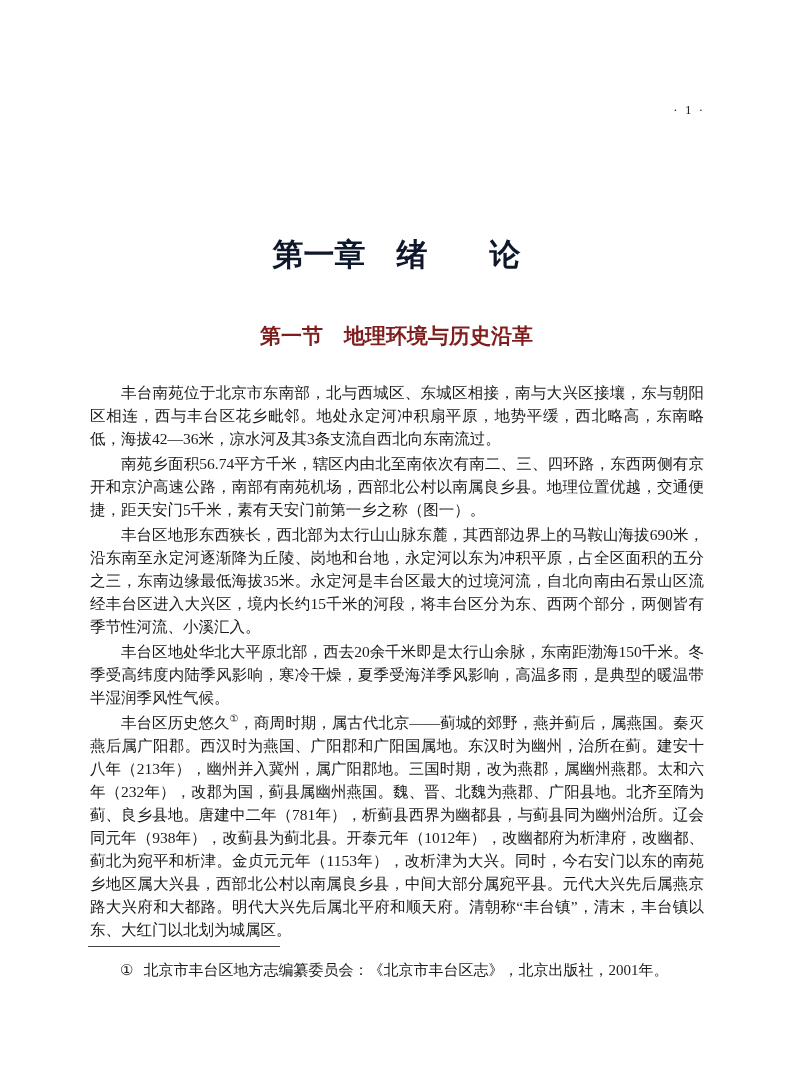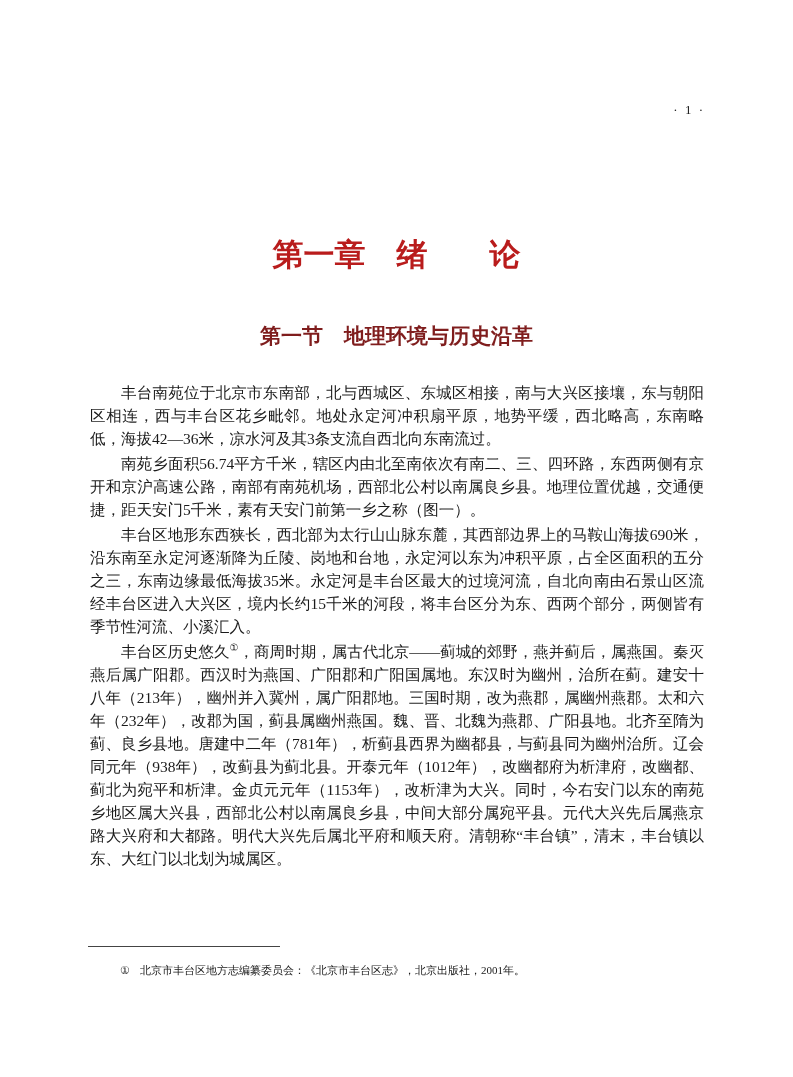--- a/index.html
+++ b/index.html
@@ -34,7 +34,7 @@
     text-align: center;
     font-size: 31px;
     font-weight: bold;
-    color: #b91c1c;
+    color: #0f172a;
   }
   .section-title {
     position: absolute;

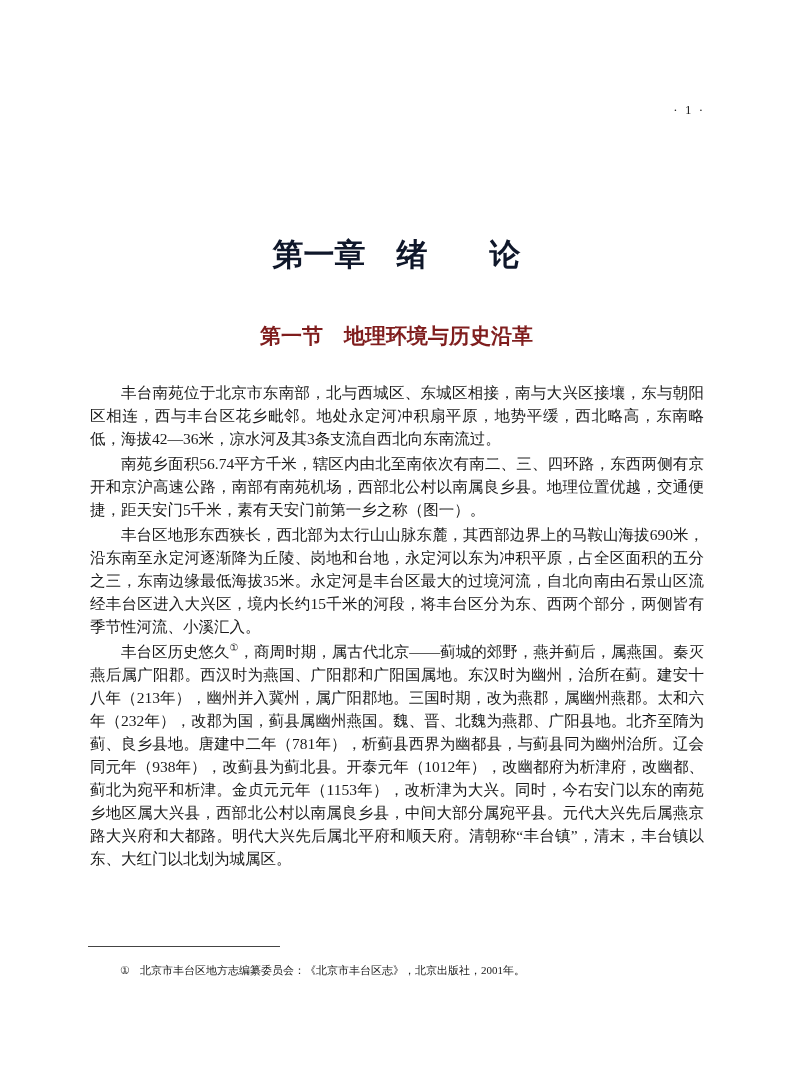--- a/index.html
+++ b/index.html
@@ -104,6 +104,7 @@
     <p>丰台南苑位于北京市东南部，北与西城区、东城区相接，南与大兴区接壤，东与朝阳区相连，西与丰台区花乡毗邻。地处永定河冲积扇平原，地势平缓，西北略高，东南略低，海拔42—36米，凉水河及其3条支流自西北向东南流过。</p>
     <p>南苑乡面积56.74平方千米，辖区内由北至南依次有南二、三、四环路，东西两侧有京开和京沪高速公路，南部有南苑机场，西部北公村以南属良乡县。地理位置优越，交通便捷，距天安门5千米，素有天安门前第一乡之称（图一）。</p>
     <p>丰台区地形东西狭长，西北部为太行山山脉东麓，其西部边界上的马鞍山海拔690米，沿东南至永定河逐渐降为丘陵、岗地和台地，永定河以东为冲积平原，占全区面积的五分之三，东南边缘最低海拔35米。永定河是丰台区最大的过境河流，自北向南由石景山区流经丰台区进入大兴区，境内长约15千米的河段，将丰台区分为东、西两个部分，两侧皆有季节性河流、小溪汇入。</p>
+    <p>丰台区地处华北大平原北部，西去20余千米即是太行山余脉，东南距渤海150千米。冬季受高纬度内陆季风影响，寒冷干燥，夏季受海洋季风影响，高温多雨，是典型的暖温带半湿润季风性气候。</p>
     <p><span>丰台区历史悠久</span><sup class="footnote-ref">①</sup><span>，商周时期，属古代北京——蓟城的郊野，燕并蓟后，属燕国。秦灭燕后属广阳郡。西汉时为燕国、广阳郡和广阳国属地。东汉时为幽州，治所在蓟。建安十八年（213年），幽州并入冀州，属广阳郡地。三国时期，改为燕郡，属幽州燕郡。太和六年（232年），改郡为国，蓟县属幽州燕国。魏、晋、北魏为燕郡、广阳县地。北齐至隋为蓟、良乡县地。唐建中二年（781年），析蓟县西界为幽都县，与蓟县同为幽州治所。辽会同元年（938年），改蓟县为蓟北县。开泰元年（1012年），改幽都府为析津府，改幽都、蓟北为宛平和析津。金贞元元年（1153年），改析津为大兴。同时，今右安门以东的南苑乡地区属大兴县，西部北公村以南属良乡县，中间大部分属宛平县。元代大兴先后属燕京路大兴府和大都路。明代大兴先后属北平府和顺天府。清朝称“丰台镇”，清末，丰台镇以东、大红门以北划为城属区。</span></p>
   </div>
 

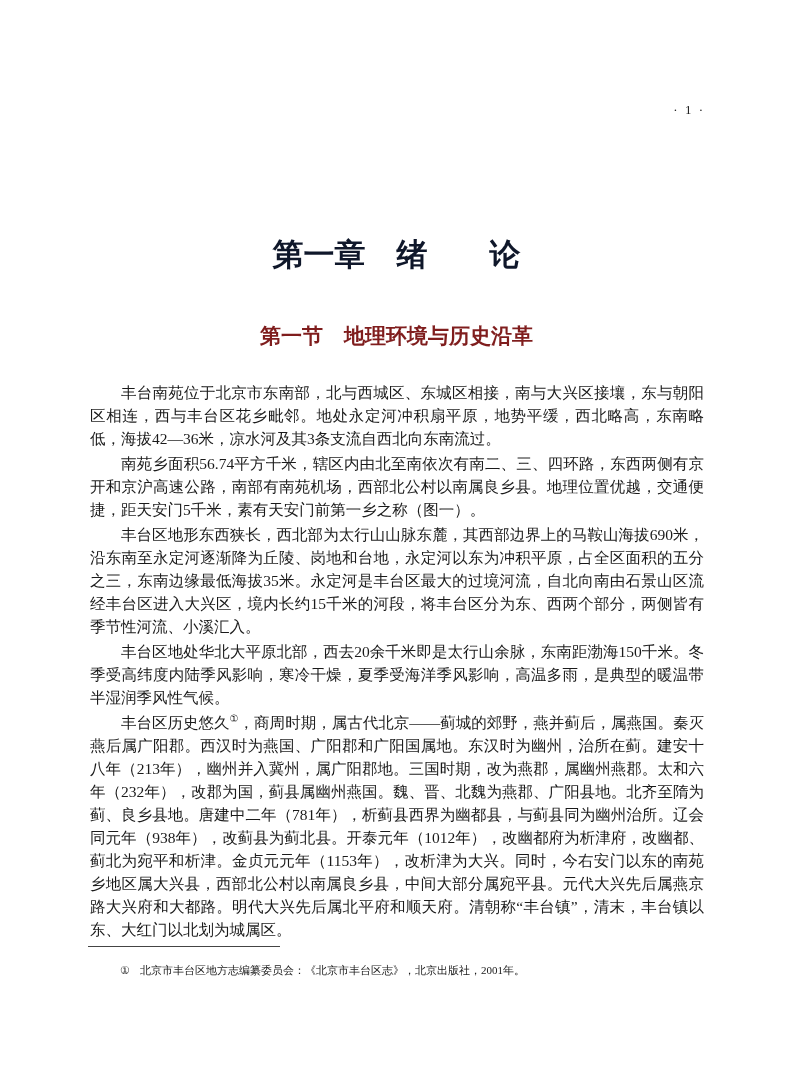--- a/index.html
+++ b/index.html
@@ -81,7 +81,7 @@
   .footnote {
     margin: 14px 0 0 0;
     padding-left: 32px;
-    font-size: 11px;
+    font-size: 15px;
     line-height: 19px;
     color: #1a1a1a;
   }

